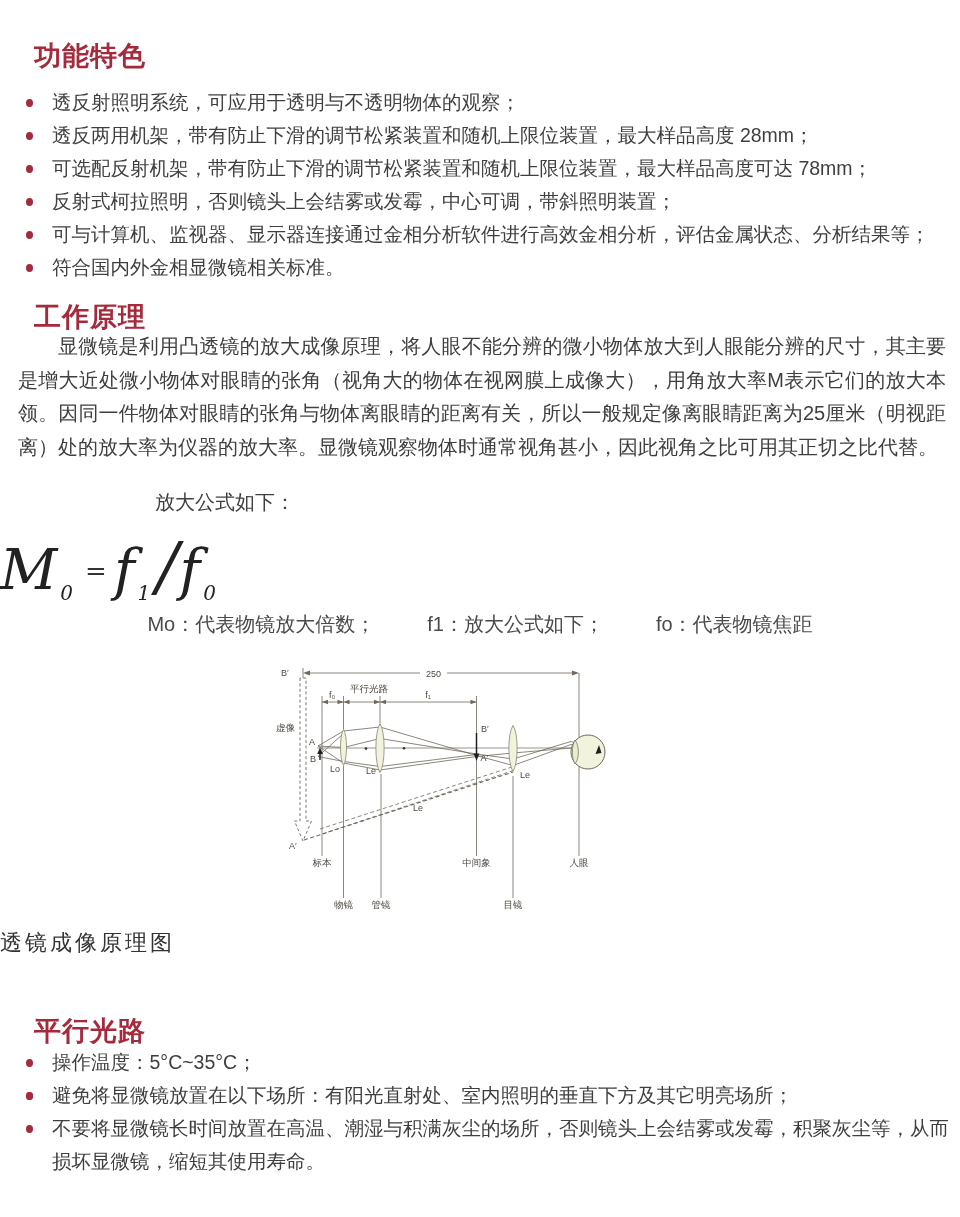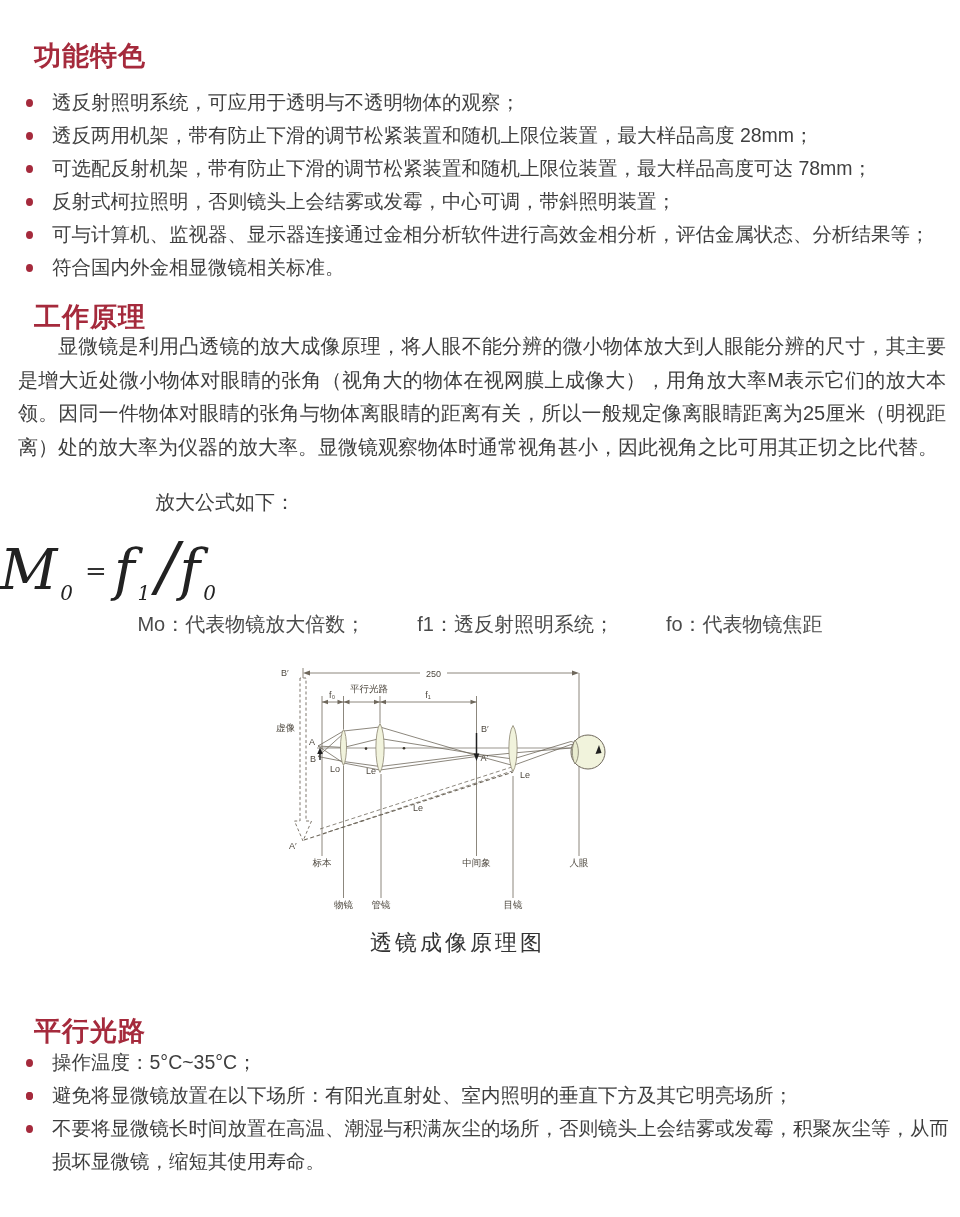--- a/index.html
+++ b/index.html
@@ -103,7 +103,7 @@
 </div>
 
 <div class="formula-legend">
-  <span>Mo：代表物镜放大倍数；</span><span>f1：透反射照明系统；</span><span>fo：代表物镜焦距</span>
+  <span>Mo：代表物镜放大倍数；</span><span>f1：放大公式如下；</span><span>fo：代表物镜焦距</span>
 </div>
 
 <div class="diagram">

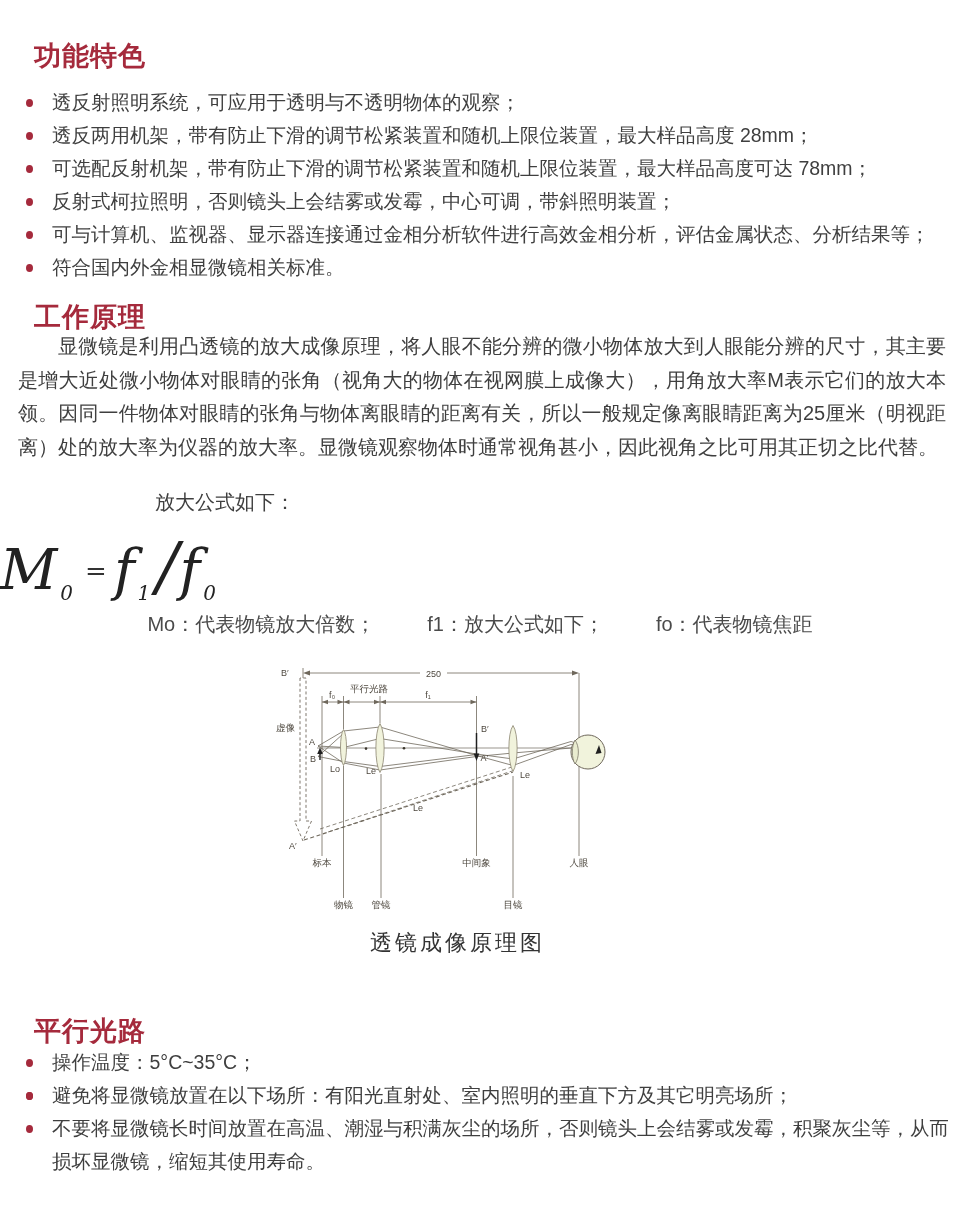--- a/index.html
+++ b/index.html
@@ -56,7 +56,7 @@
   .diagram{position:absolute;left:270px;top:658px;width:340px;height:262px;}
   .diagram svg{display:block;width:100%;height:100%;}
   .diagram-caption{
-    position:absolute;left:0;top:928px;width:915px;text-align:center;
+    position:absolute;left:0;top:928px;width:915px;
     font-size:22px;letter-spacing:3px;color:#333333;font-family:Liberation Mono, monospace;
   }
 </style>

